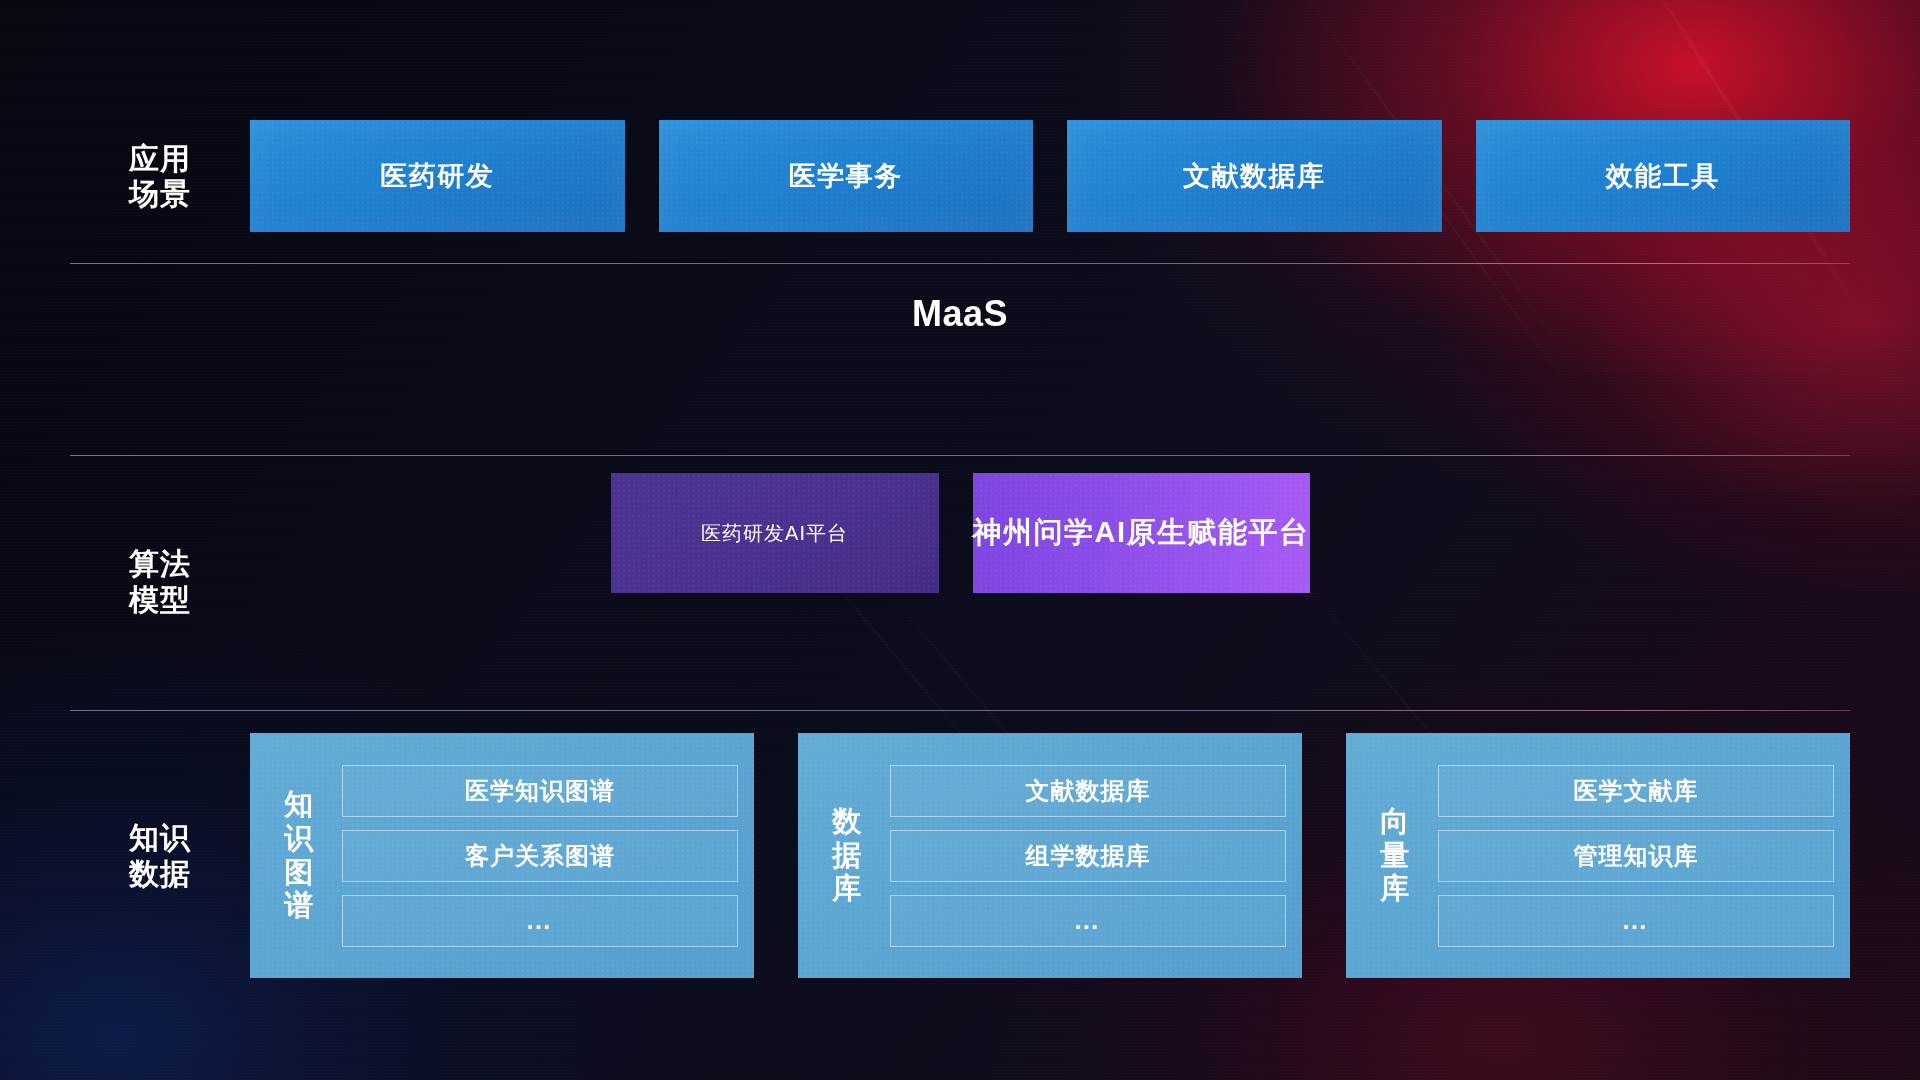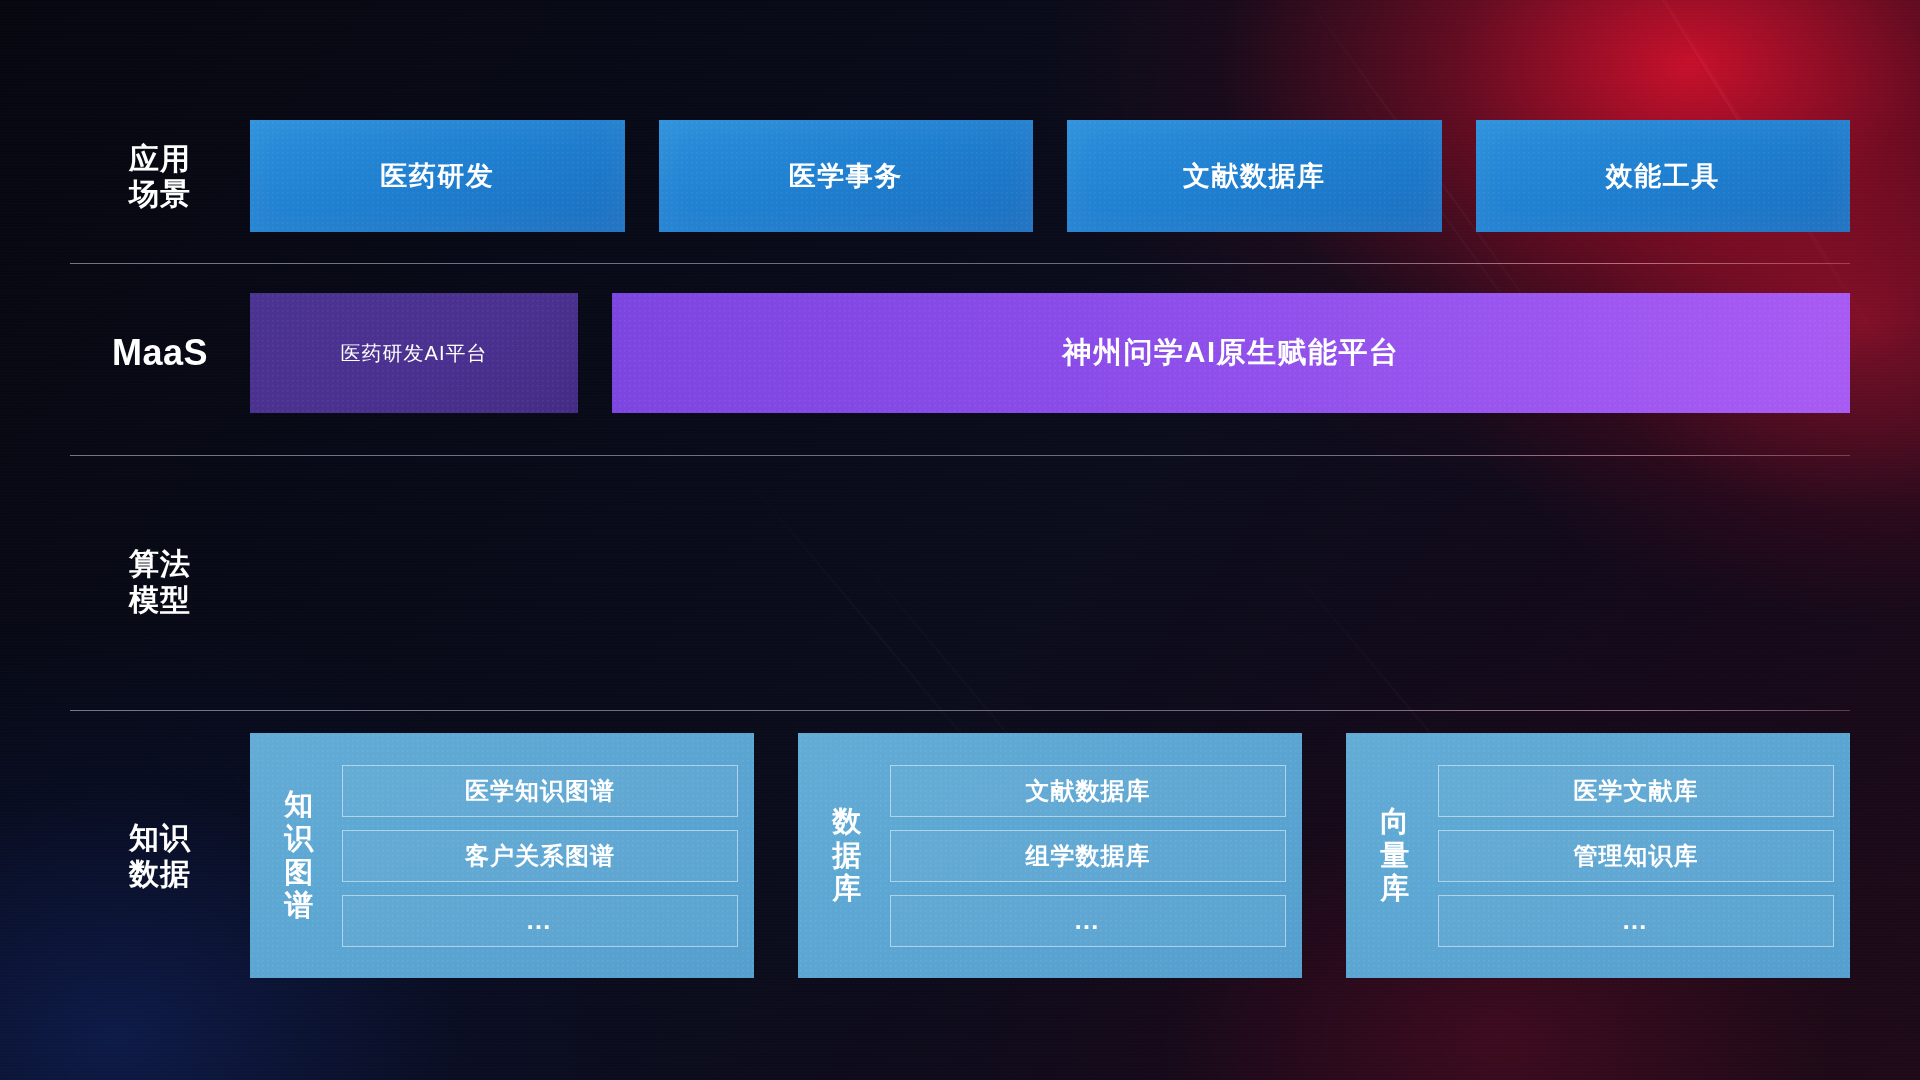--- a/index.html
+++ b/index.html
@@ -297,7 +297,7 @@
 
     <div class="divider" style="top:263px;"></div>
 
-    <div class="row" style="top:293px; height:120px;">
+    <div class="row" style="top:293px; height:120px;flex-direction:column;">
       <div class="row-label latin">
         <div>MaaS</div>
       </div>

